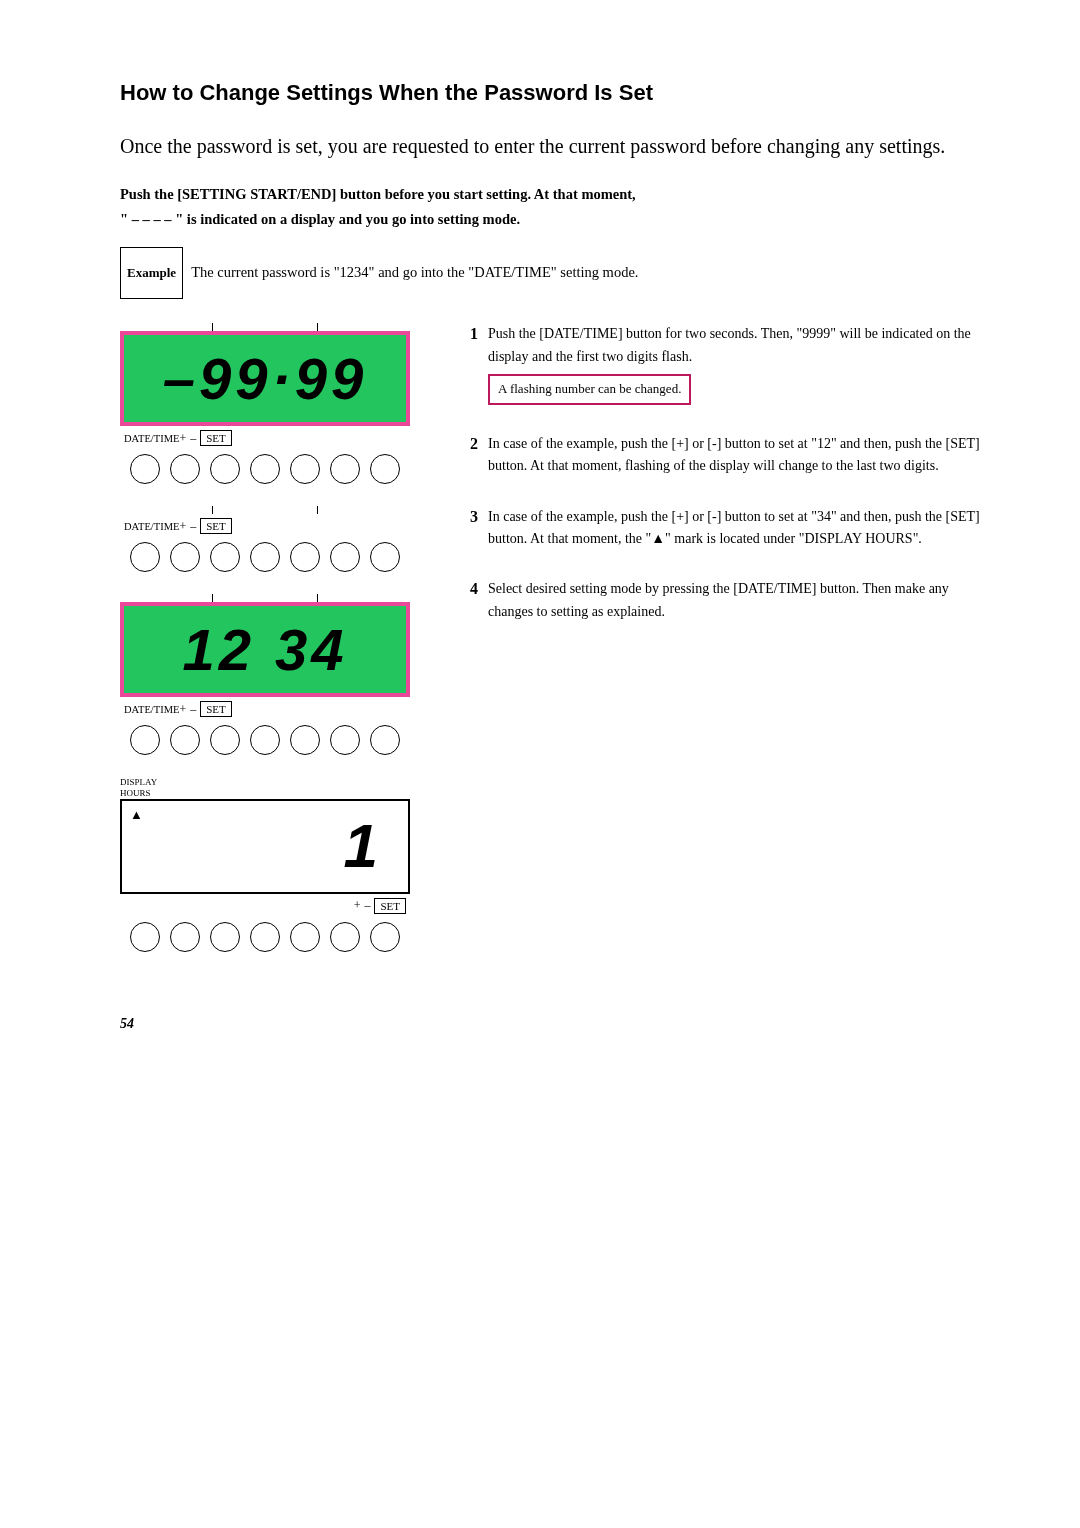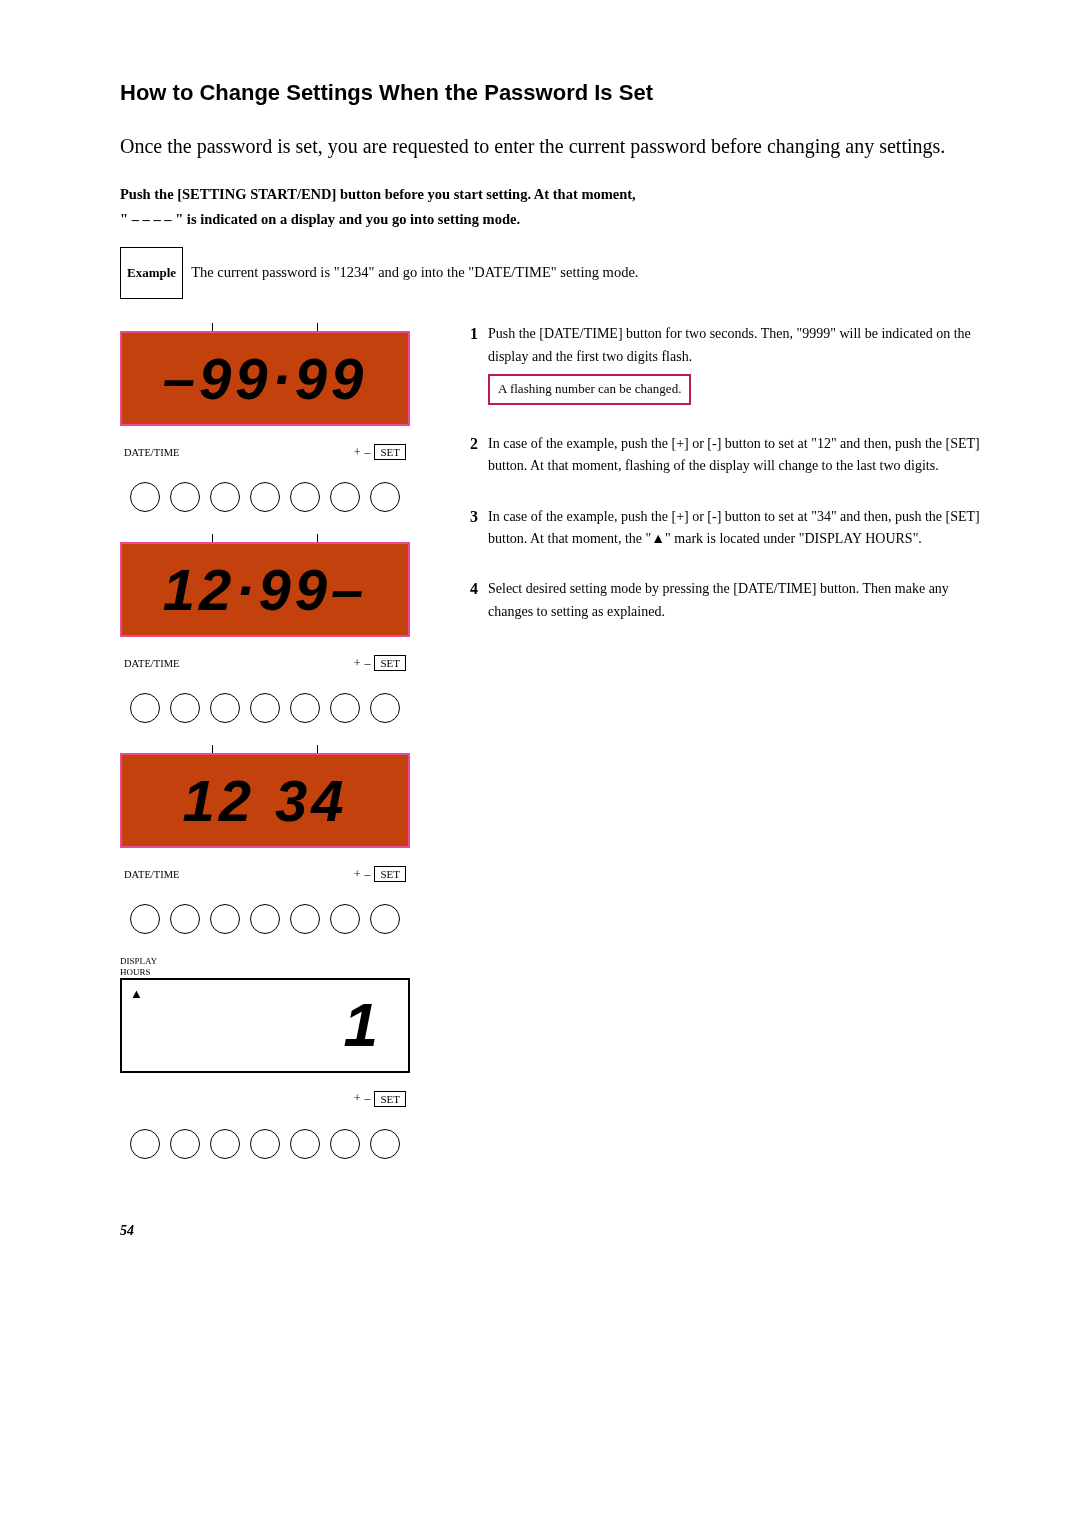--- a/index.html
+++ b/index.html
@@ -84,14 +84,14 @@
     }
 
     .display-screen {
-      border: 2px solid #ec4899;
+      border: 4px solid #ec4899;
       width: 290px;
       height: 95px;
       display: flex;
       align-items: center;
       justify-content: center;
       position: relative;
-      background: #c2410c;
+      background: #22c55e;
       overflow: hidden;
     }
 

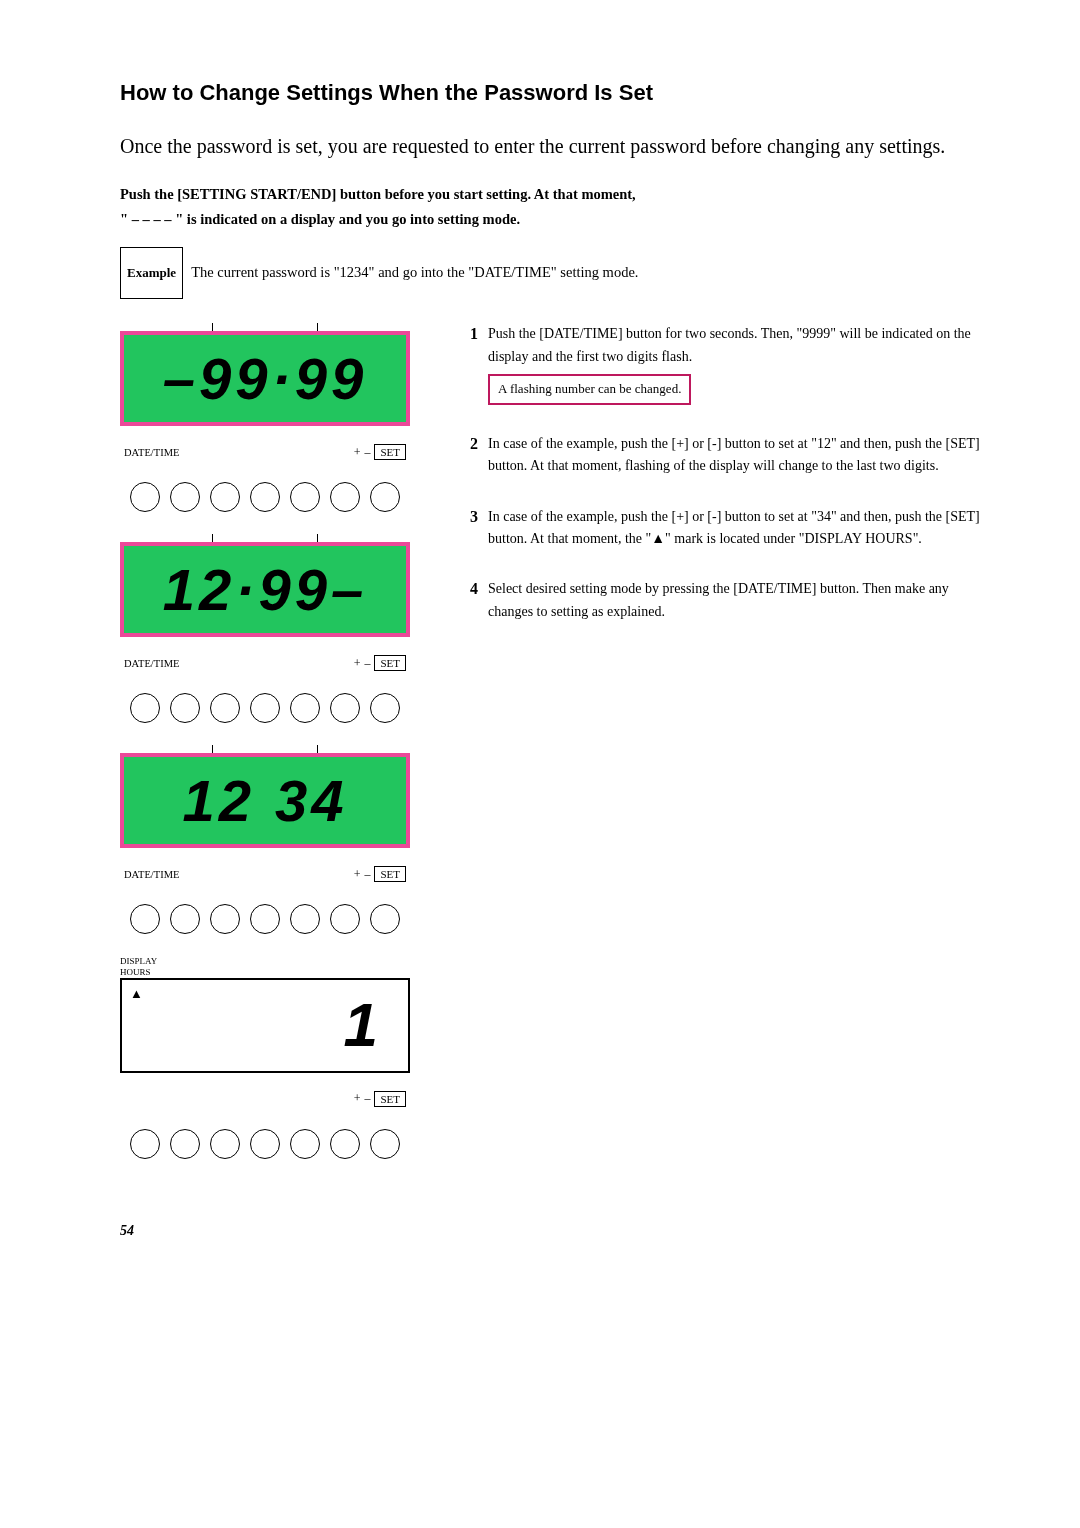--- a/index.html
+++ b/index.html
@@ -108,9 +108,8 @@
     .display-button-row {
       display: flex;
       align-items: center;
-      justify-content: space-between;
       width: 290px;
-      padding: 18px 4px;
+      padding: 4px 4px;
       font-size: 11px;
     }
 

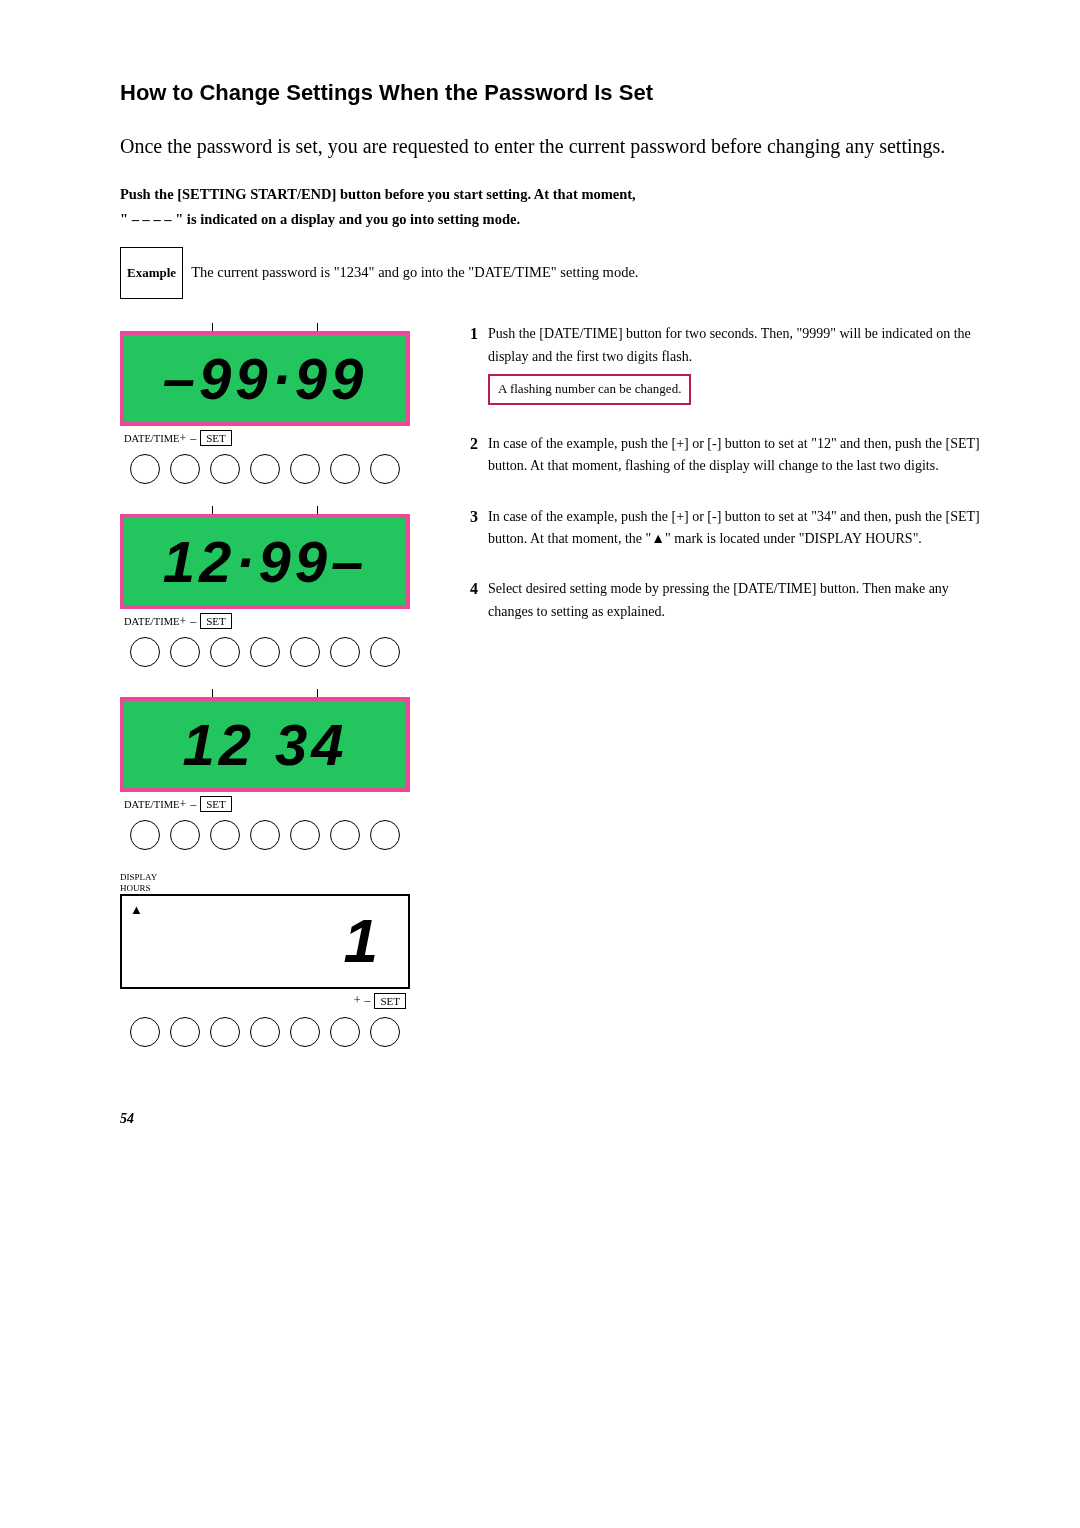--- a/index.html
+++ b/index.html
@@ -297,9 +297,6 @@
           <div class="tick"></div>
           <div class="tick"></div>
         </div>
-        <div class="display-screen">
-          <span class="display-number">12·99–</span>
-        </div>
         <div class="display-button-row">
           <span class="btn-label-datetime">DATE/TIME</span>
           <div class="btn-group-right">

